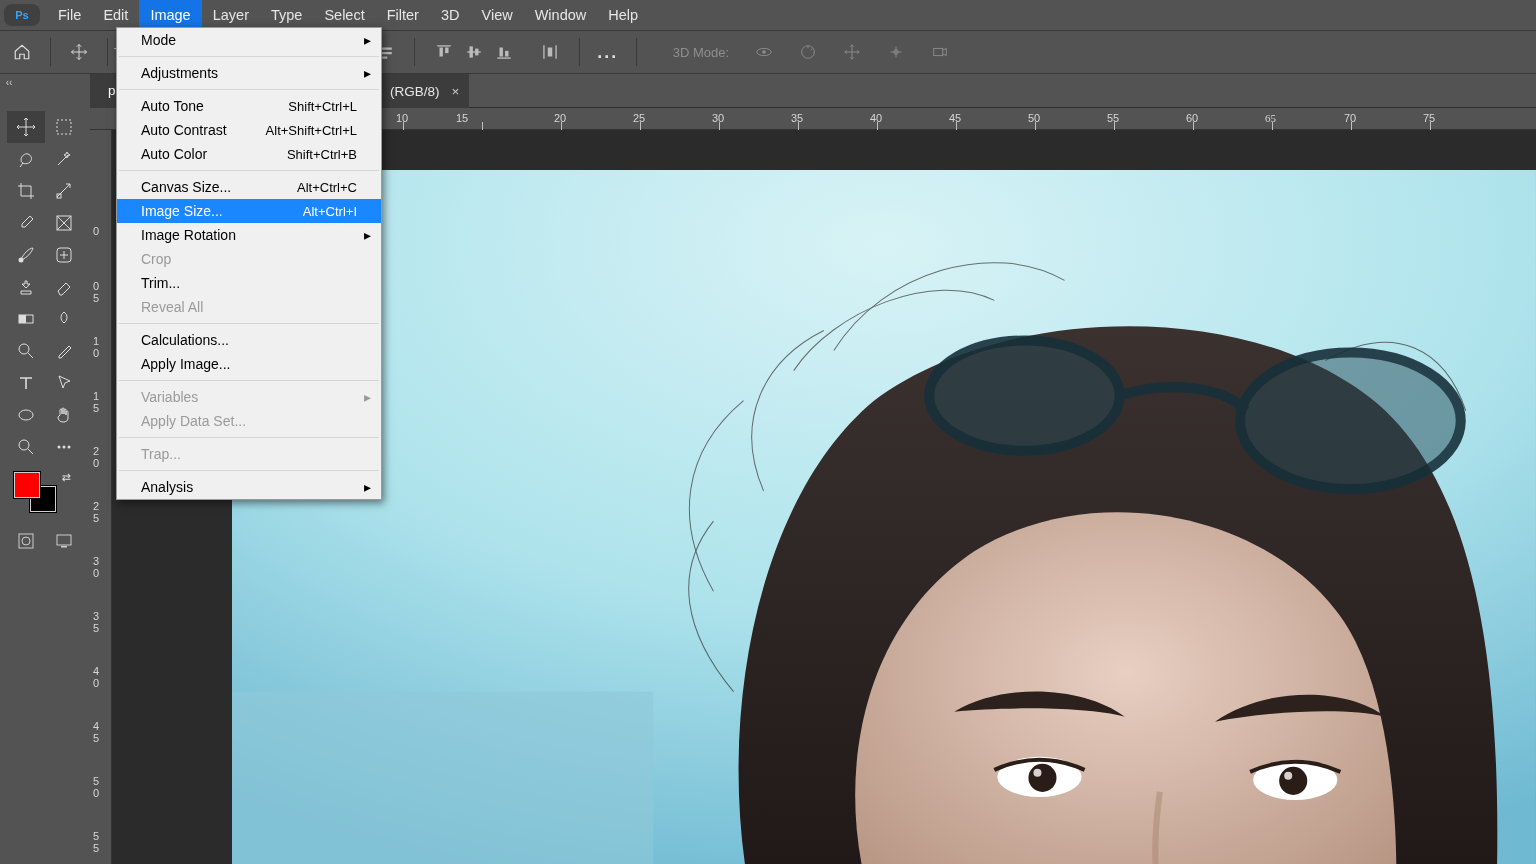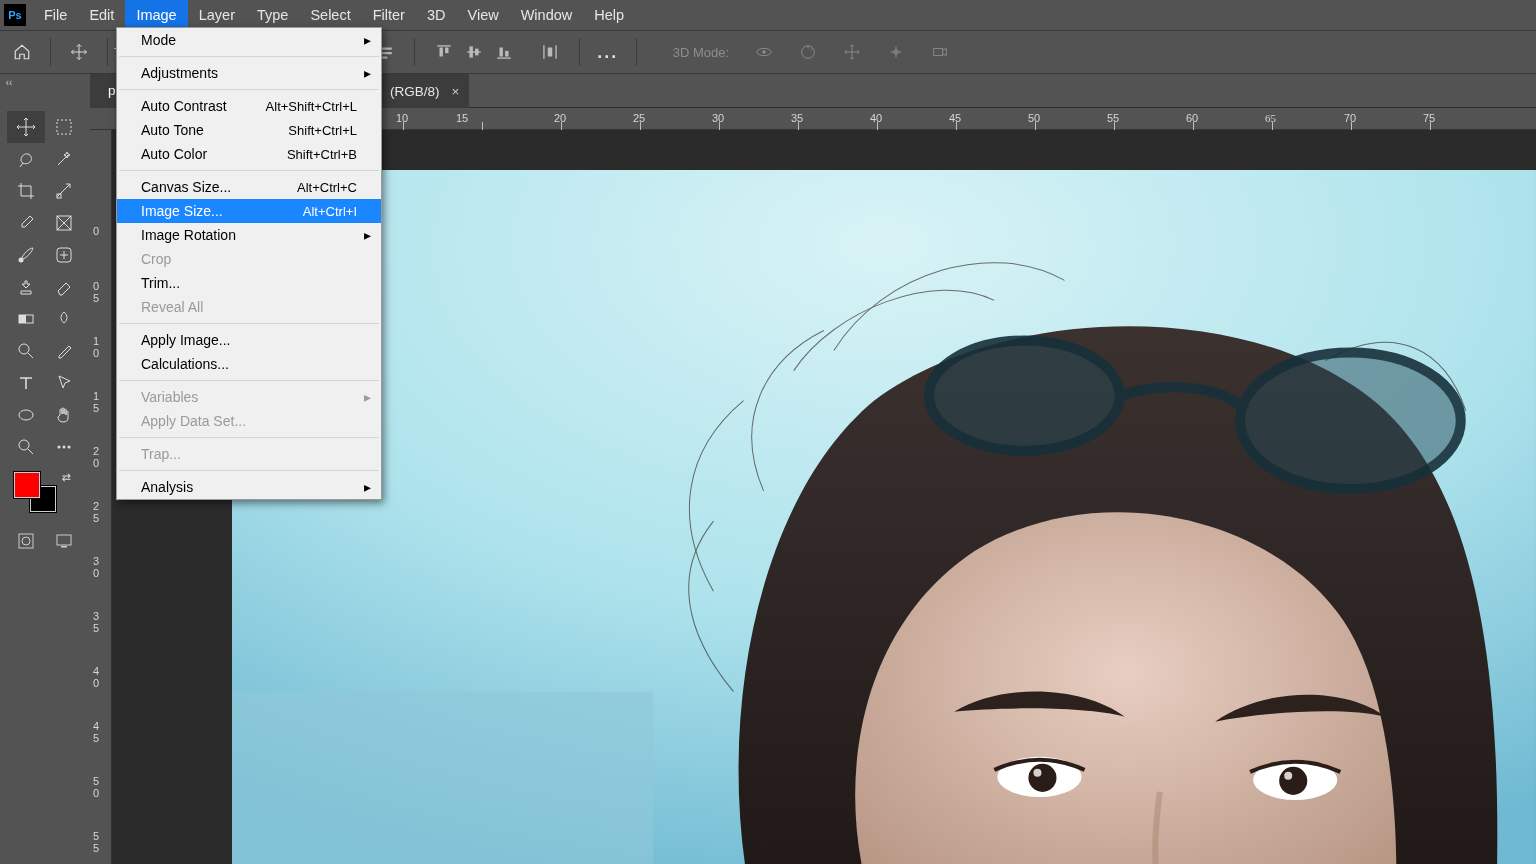--- a/index.html
+++ b/index.html
@@ -6,7 +6,7 @@
 html,body { width:1536px; height:864px; overflow:hidden; background:#535353; color:#e6e6e6; }
 
 #menubar { height:30px; background:#535353; display:flex; align-items:center; font-size:14.5px; }
-.ps-logo { width:22px; height:22px; background:#000000; color:#2fa7ff; font-weight:700; font-size:11px; display:flex; align-items:center; justify-content:center; margin:0 7px 0 4px; border-radius:0; }
+.ps-logo { width:36px; height:22px; background:#404040; color:#2fa7ff; font-weight:700; font-size:11px; display:flex; align-items:center; justify-content:center; margin:0 7px 0 4px; border-radius:8px; }
 .menu-item { padding:0 11px; height:30px; line-height:30px; cursor:default; }
 .menu-item.open { background:#1473e6; color:#fff; }
 

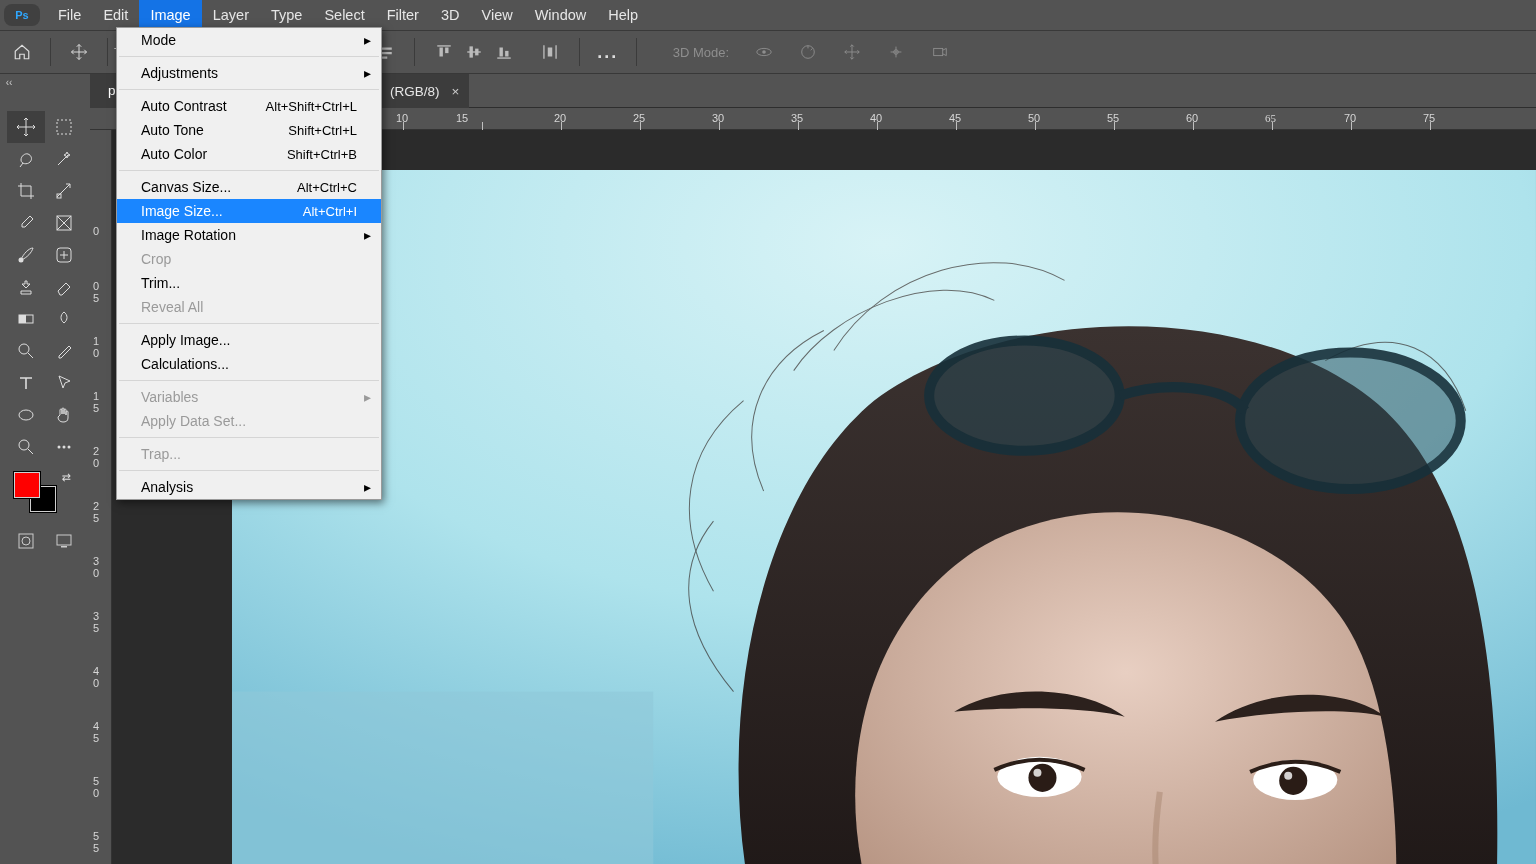--- a/index.html
+++ b/index.html
@@ -493,12 +493,12 @@
     </div>
     <div class="dd-sep"></div>
     <div class="dd-item">
+      <span>Auto Tone</span>
+      <span class="dd-shortcut">Shift+Ctrl+L</span>
+    </div>
+    <div class="dd-item">
       <span>Auto Contrast</span>
       <span class="dd-shortcut">Alt+Shift+Ctrl+L</span>
-    </div>
-    <div class="dd-item">
-      <span>Auto Tone</span>
-      <span class="dd-shortcut">Shift+Ctrl+L</span>
     </div>
     <div class="dd-item">
       <span>Auto Color</span>

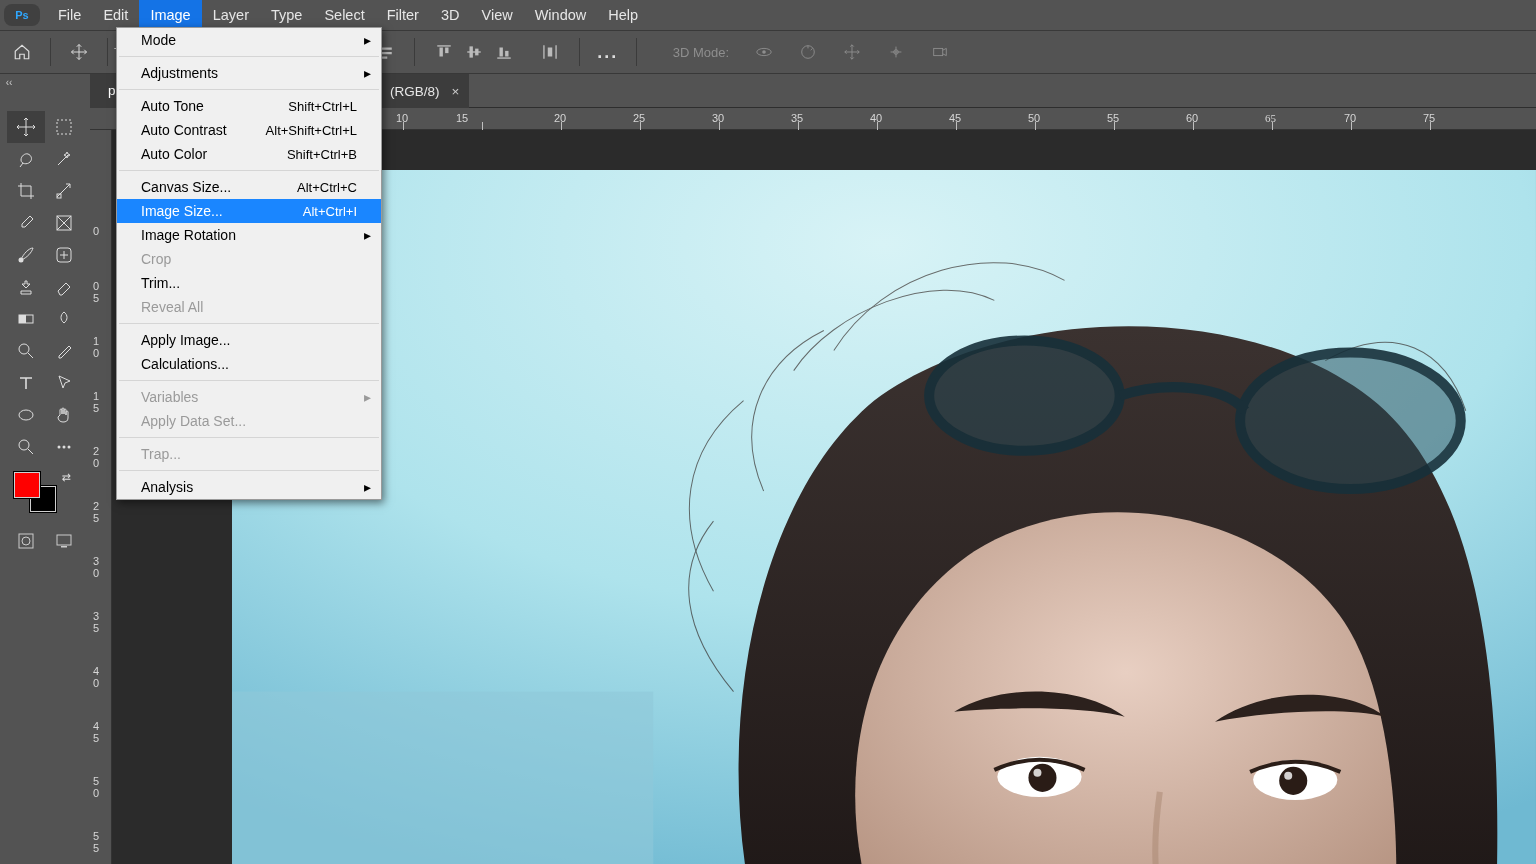--- a/index.html
+++ b/index.html
@@ -528,10 +528,10 @@
     </div>
     <div class="dd-sep"></div>
     <div class="dd-item">
+      <span>Calculations...</span>
+    </div>
+    <div class="dd-item">
       <span>Apply Image...</span>
-    </div>
-    <div class="dd-item">
-      <span>Calculations...</span>
     </div>
     <div class="dd-sep"></div>
     <div class="dd-item dis">

